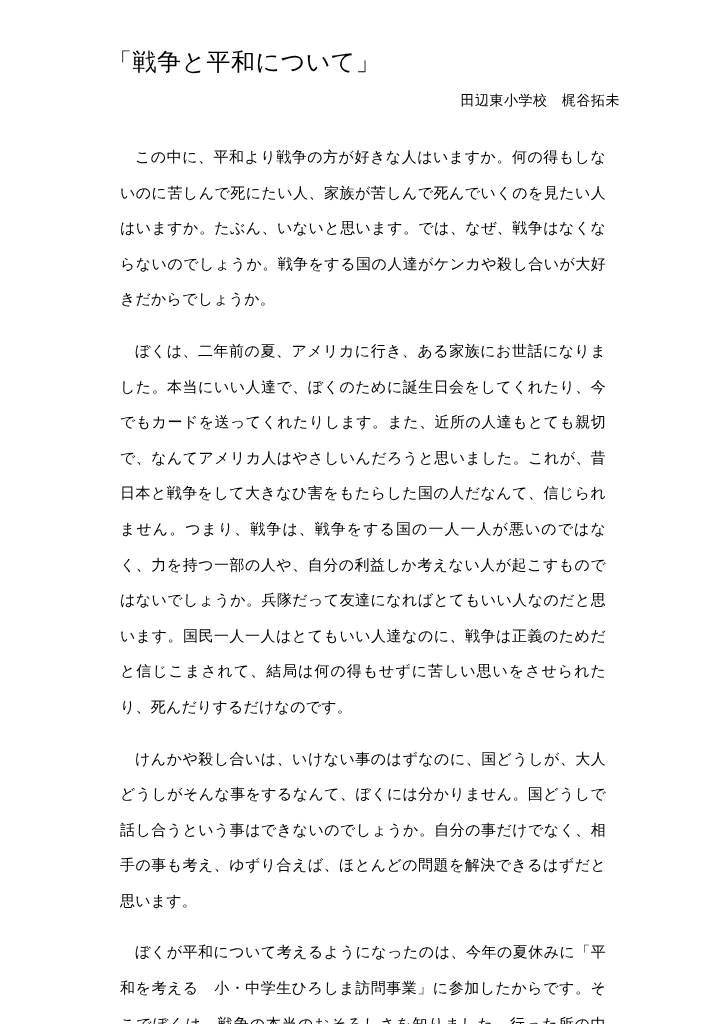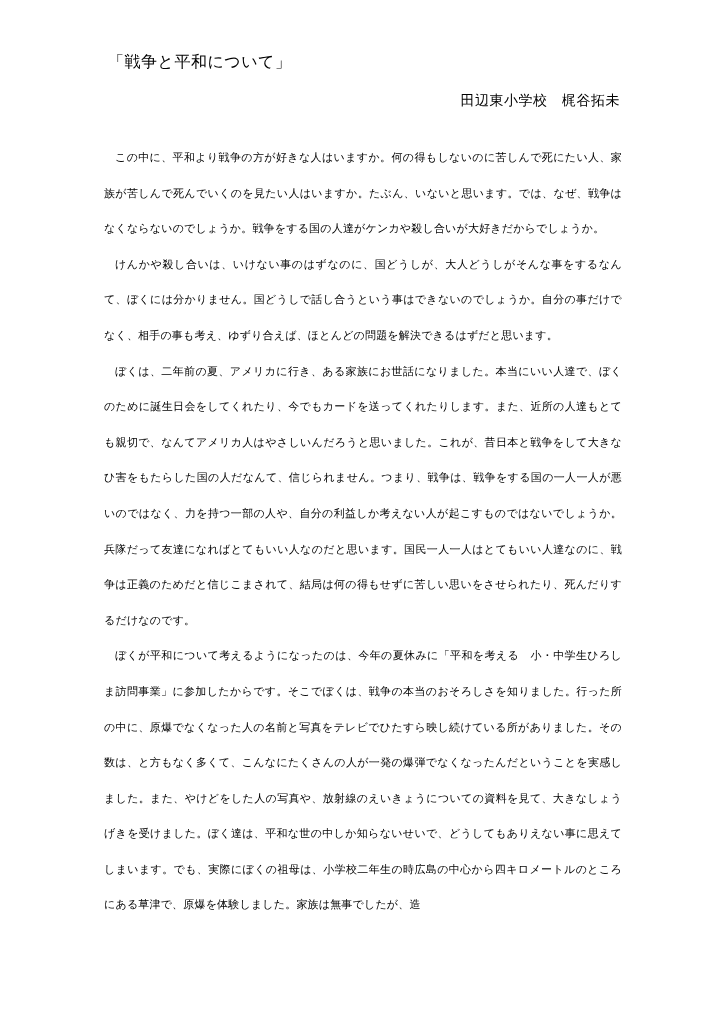--- a/index.html
+++ b/index.html
@@ -29,7 +29,7 @@
     width: 518px;
   }
   .title {
-    font-size: 16px;
+    font-size: 24px;
     line-height: 36px;
     letter-spacing: 0.5px;
     margin: 0 0 0 4px;

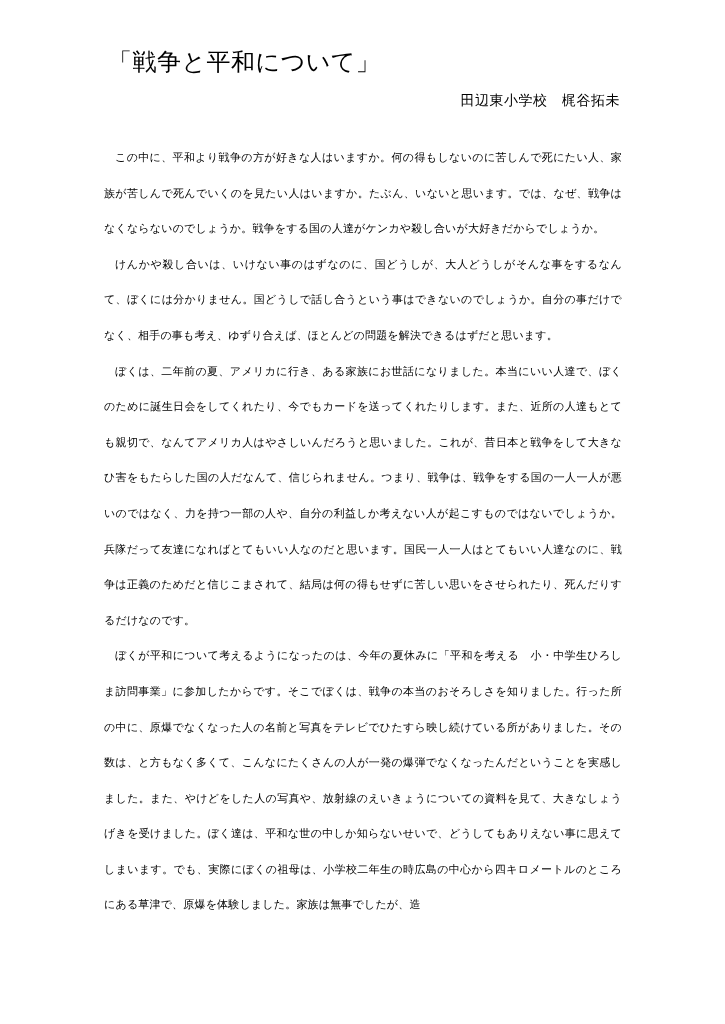--- a/index.html
+++ b/index.html
@@ -48,13 +48,13 @@
     margin-top: 22px;
   }
   .para {
-    font-size: 11px;
+    font-size: 15px;
     line-height: 35.6px;
     letter-spacing: 0.18px;
     text-align: justify;
     text-justify: inter-character;
     text-indent: 1em;
-    margin: 0;
+    margin: 16px;
     word-break: break-all;
     overflow-wrap: anywhere;
     white-space: pre-wrap;

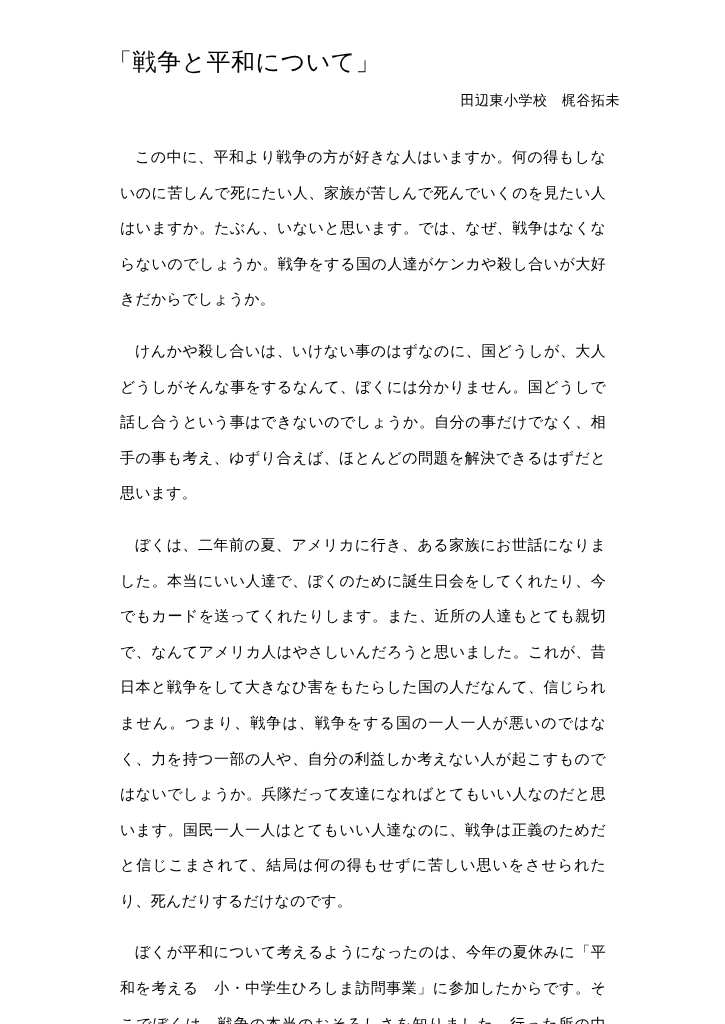--- a/index.html
+++ b/index.html
@@ -75,8 +75,8 @@
 
     <div class="essay">
       <p class="para">この中に、平和より戦争の方が好きな人はいますか。何の得もしないのに苦しんで死にたい人、家族が苦しんで死んでいくのを見たい人はいますか。たぶん、いないと思います。では、なぜ、戦争はなくならないのでしょうか。戦争をする国の人達がケンカや殺し合いが大好きだからでしょうか。</p>
+      <p class="para">ぼくは、二年前の夏、アメリカに行き、ある家族にお世話になりました。本当にいい人達で、ぼくのために誕生日会をしてくれたり、今でもカードを送ってくれたりします。また、近所の人達もとても親切で、なんてアメリカ人はやさしいんだろうと思いました。これが、昔日本と戦争をして大きなひ害をもたらした国の人だなんて、信じられません。つまり、戦争は、戦争をする国の一人一人が悪いのではなく、力を持つ一部の人や、自分の利益しか考えない人が起こすものではないでしょうか。兵隊だって友達になればとてもいい人なのだと思います。国民一人一人はとてもいい人達なのに、戦争は正義のためだと信じこまされて、結局は何の得もせずに苦しい思いをさせられたり、死んだりするだけなのです。</p>
       <p class="para">けんかや殺し合いは、いけない事のはずなのに、国どうしが、大人どうしがそんな事をするなんて、ぼくには分かりません。国どうしで話し合うという事はできないのでしょうか。自分の事だけでなく、相手の事も考え、ゆずり合えば、ほとんどの問題を解決できるはずだと思います。</p>
-      <p class="para">ぼくは、二年前の夏、アメリカに行き、ある家族にお世話になりました。本当にいい人達で、ぼくのために誕生日会をしてくれたり、今でもカードを送ってくれたりします。また、近所の人達もとても親切で、なんてアメリカ人はやさしいんだろうと思いました。これが、昔日本と戦争をして大きなひ害をもたらした国の人だなんて、信じられません。つまり、戦争は、戦争をする国の一人一人が悪いのではなく、力を持つ一部の人や、自分の利益しか考えない人が起こすものではないでしょうか。兵隊だって友達になればとてもいい人なのだと思います。国民一人一人はとてもいい人達なのに、戦争は正義のためだと信じこまされて、結局は何の得もせずに苦しい思いをさせられたり、死んだりするだけなのです。</p>
       <p class="para last">ぼくが平和について考えるようになったのは、今年の夏休みに「平和を考える　小・中学生ひろしま訪問事業」に参加したからです。そこでぼくは、戦争の本当のおそろしさを知りました。行った所の中に、原爆でなくなった人の名前と写真をテレビでひたすら映し続けている所がありました。その数は、と方もなく多くて、こんなにたくさんの人が一発の爆弾でなくなったんだということを実感しました。また、やけどをした人の写真や、放射線のえいきょうについての資料を見て、大きなしょうげきを受けました。ぼく達は、平和な世の中しか知らないせいで、どうしてもありえない事に思えてしまいます。でも、実際にぼくの祖母は、小学校二年生の時広島の中心から四キロメートルのところにある草津で、原爆を体験しました。家族は無事でしたが、造</p>
     </div>
 

